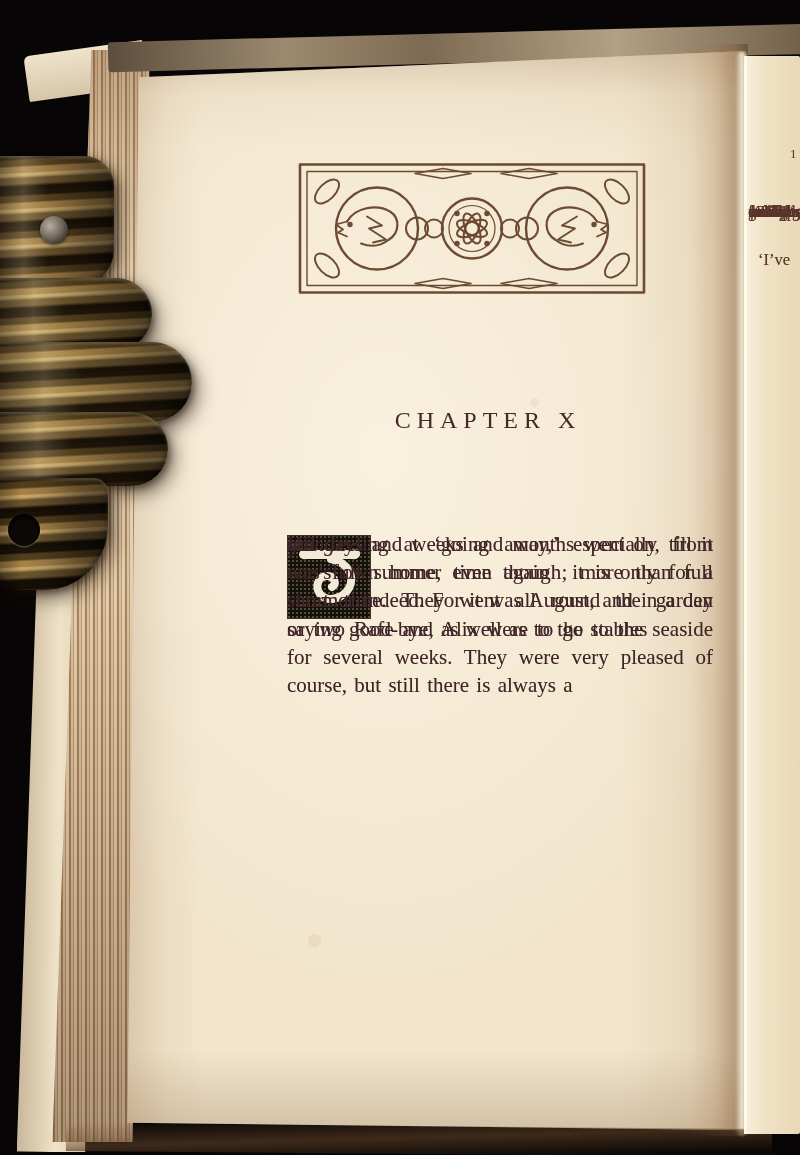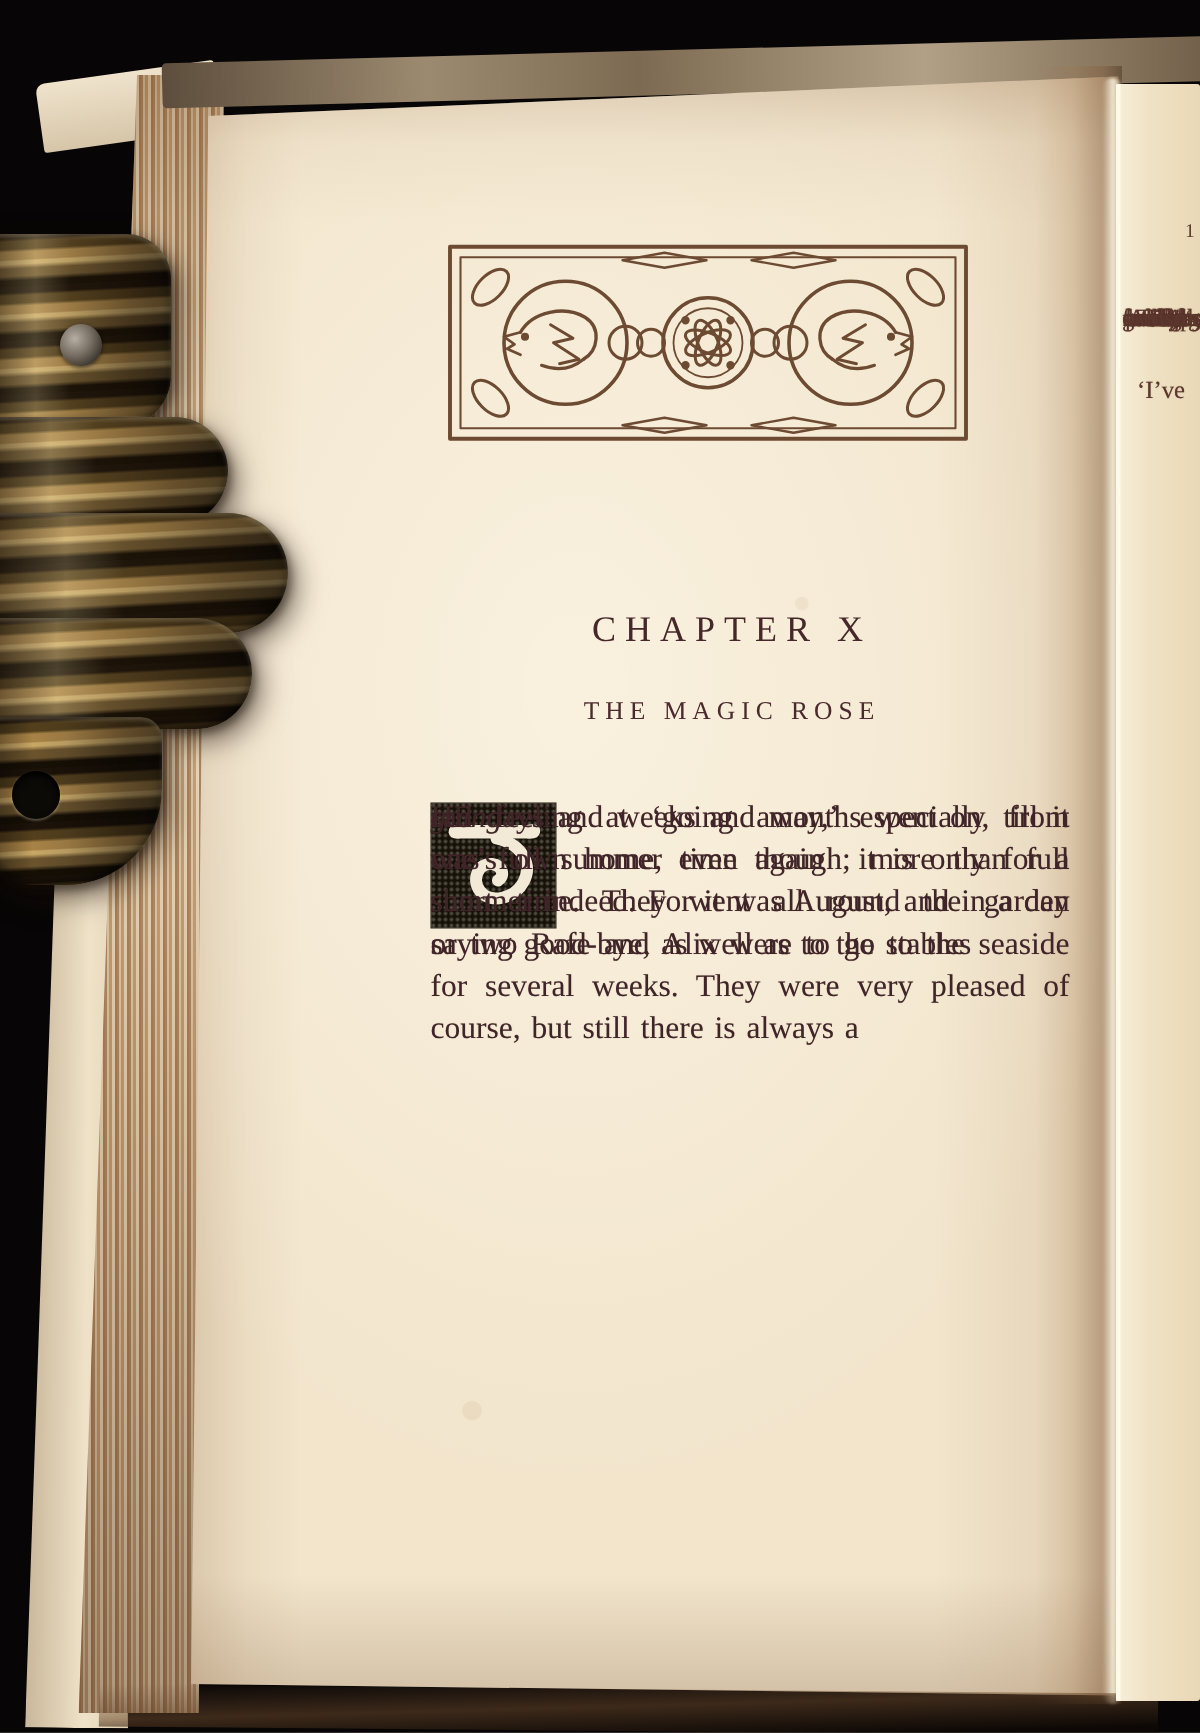--- a/index.html
+++ b/index.html
@@ -168,7 +168,6 @@
     </svg>
 
     <div class="chapter-heading">CHAPTER X</div>
-    <div class="chapter-subtitle">THE MAGIC ROSE</div>
 
     <p class="para">
       <span class="dropcap">

